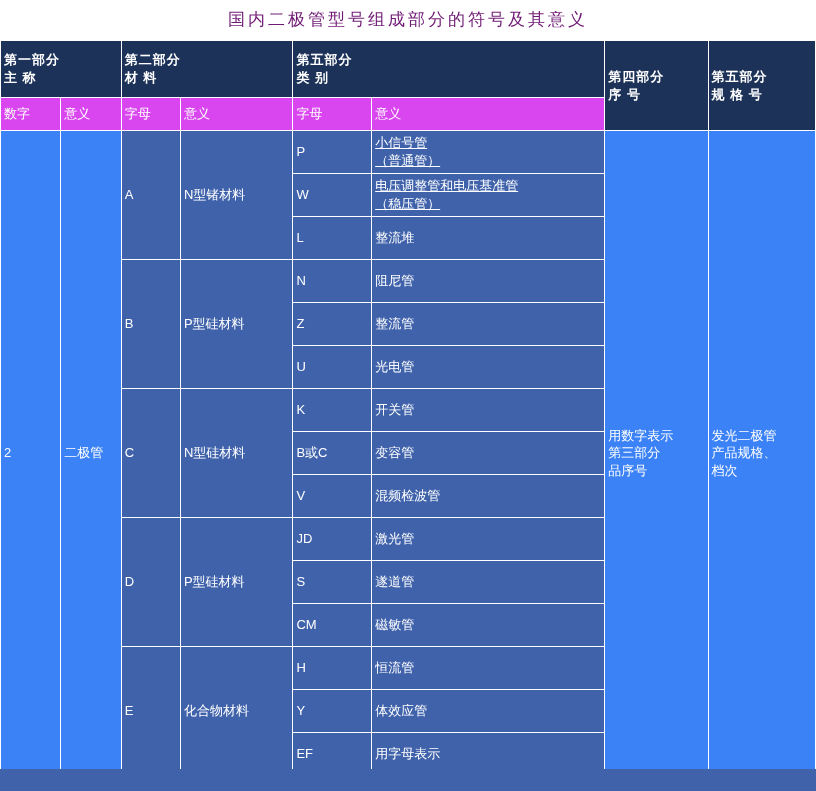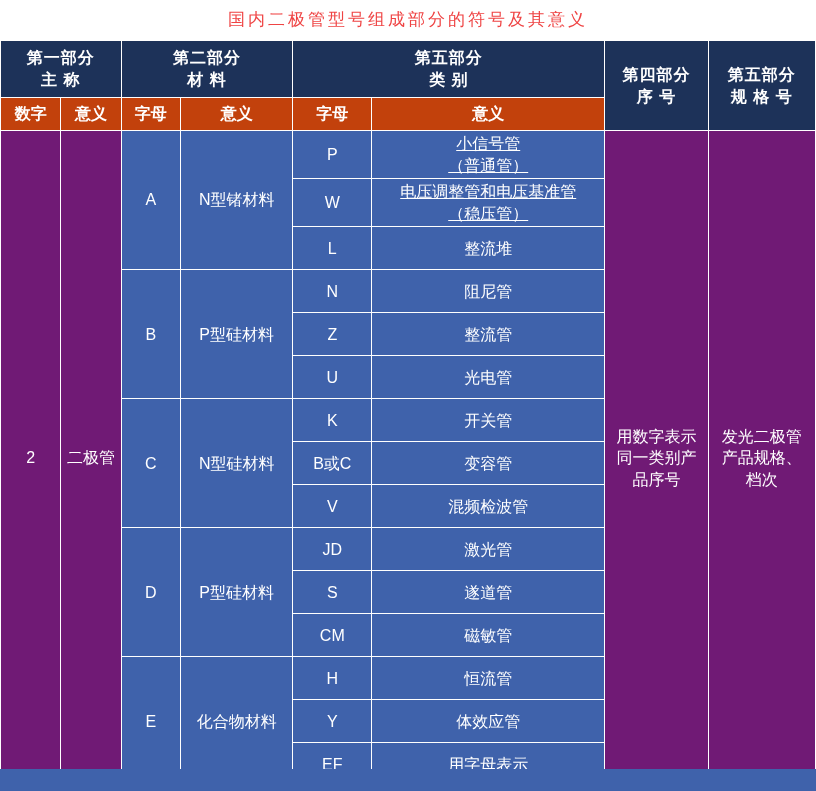--- a/index.html
+++ b/index.html
@@ -22,7 +22,7 @@
   .title {
     text-align: center;
     font-size: 17px;
-    color: #ef4444;
+    color: #701a75;
     letter-spacing: 3px;
     padding: 8px 0 9px 0;
     font-weight: normal;

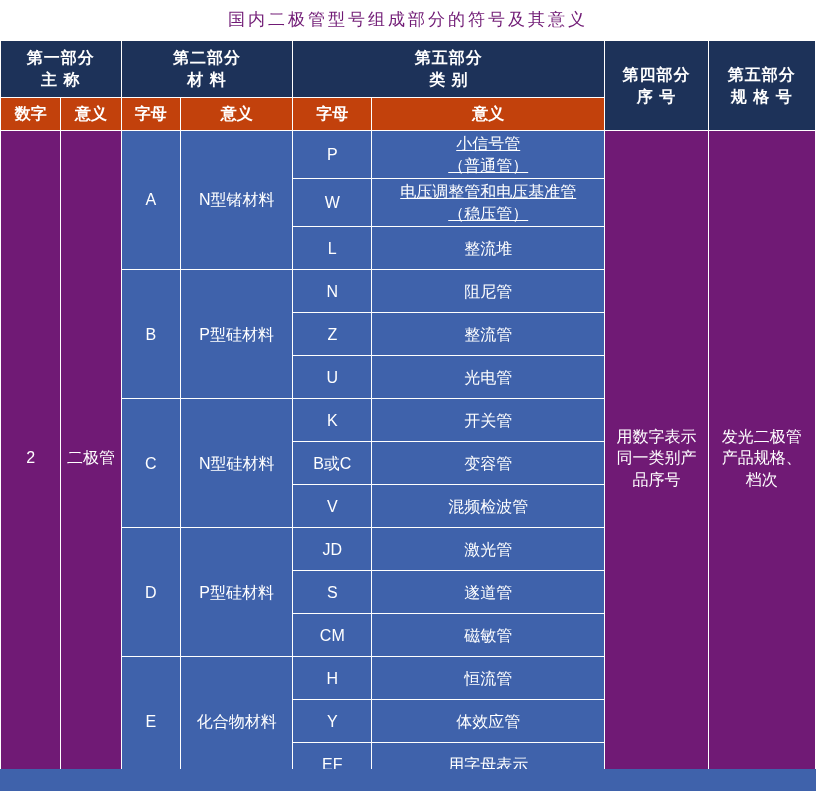--- a/index.html
+++ b/index.html
@@ -35,9 +35,8 @@
   table.main td {
     border: 1px solid #ffffff;
     color: #ffffff;
-    text-align: center;
     vertical-align: middle;
-    font-size: 16px;
+    font-size: 13px;
     padding: 2px 3px;
     line-height: 1.35;
   }

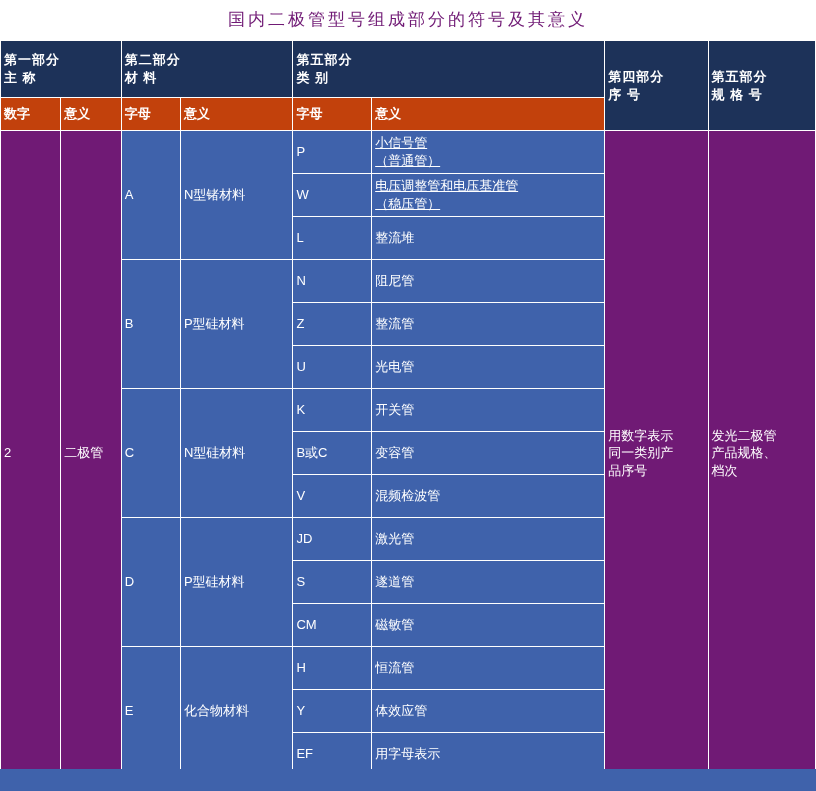--- a/index.html
+++ b/index.html
@@ -48,8 +48,8 @@
     height: 52px;
   }
   .hdr2 {
-    background: #c2410c;
-    font-weight: bold;
+    background: #d946ef;
+    font-weight: normal;
     font-size: 13.5px;
     height: 28px;
   }

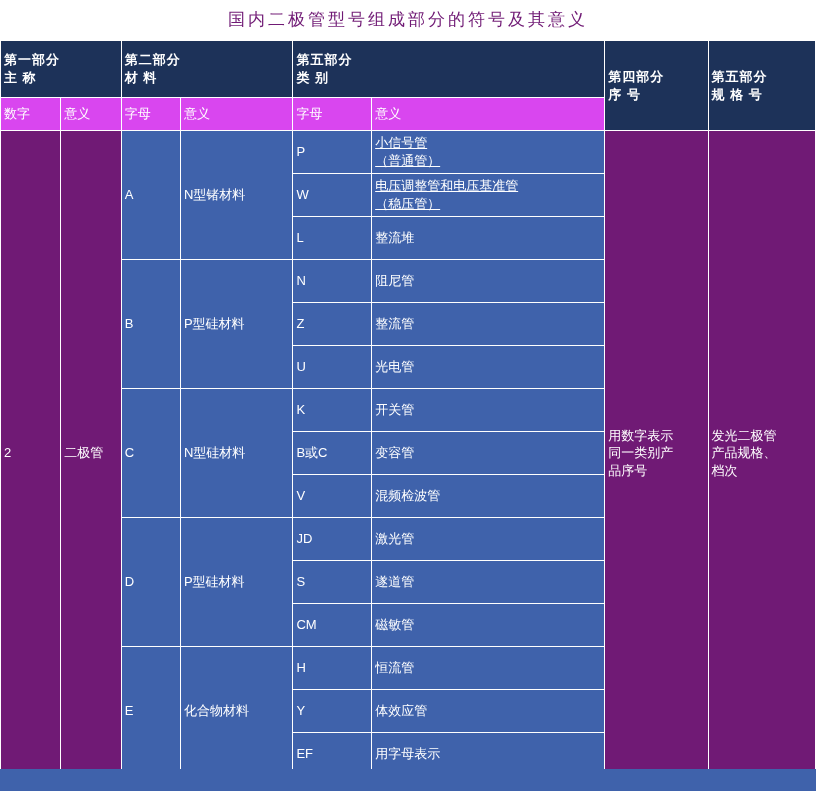--- a/index.html
+++ b/index.html
@@ -58,7 +58,7 @@
     height: 38px;
   }
   .tall {
-    background: #701a75;
+    background: #3b82f6;
   }
   .lbl {
     letter-spacing: 1px;

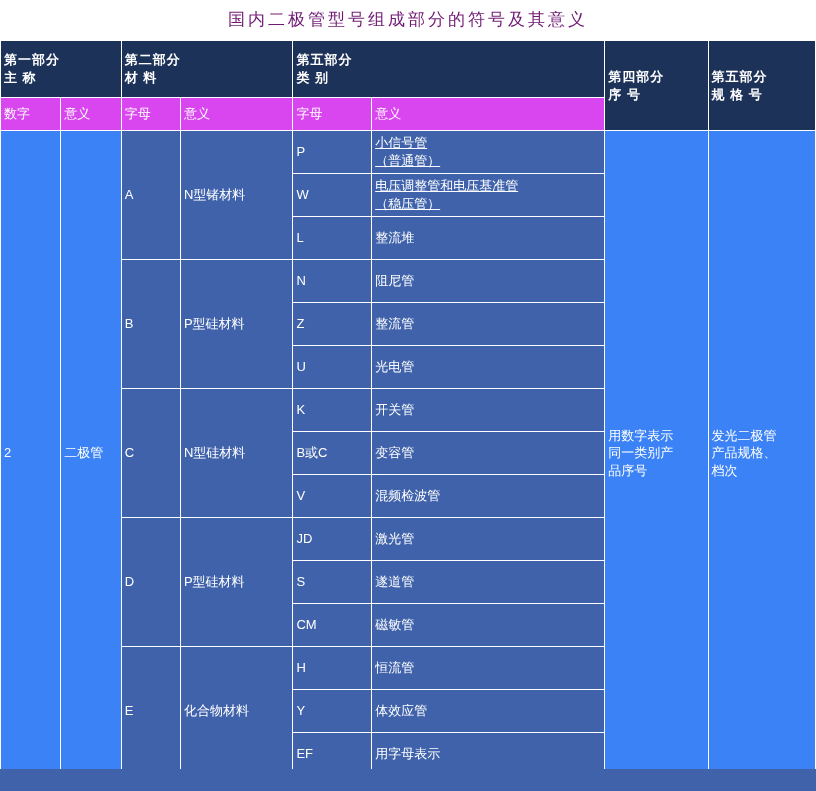--- a/index.html
+++ b/index.html
@@ -140,7 +140,7 @@
       </td>
       <td class="tall" rowspan="15">
         <div>用数字表示</div>
-        <div>同一类别产</div>
+        <div>第三部分</div>
         <div>品序号</div>
       </td>
       <td class="tall" rowspan="15">

